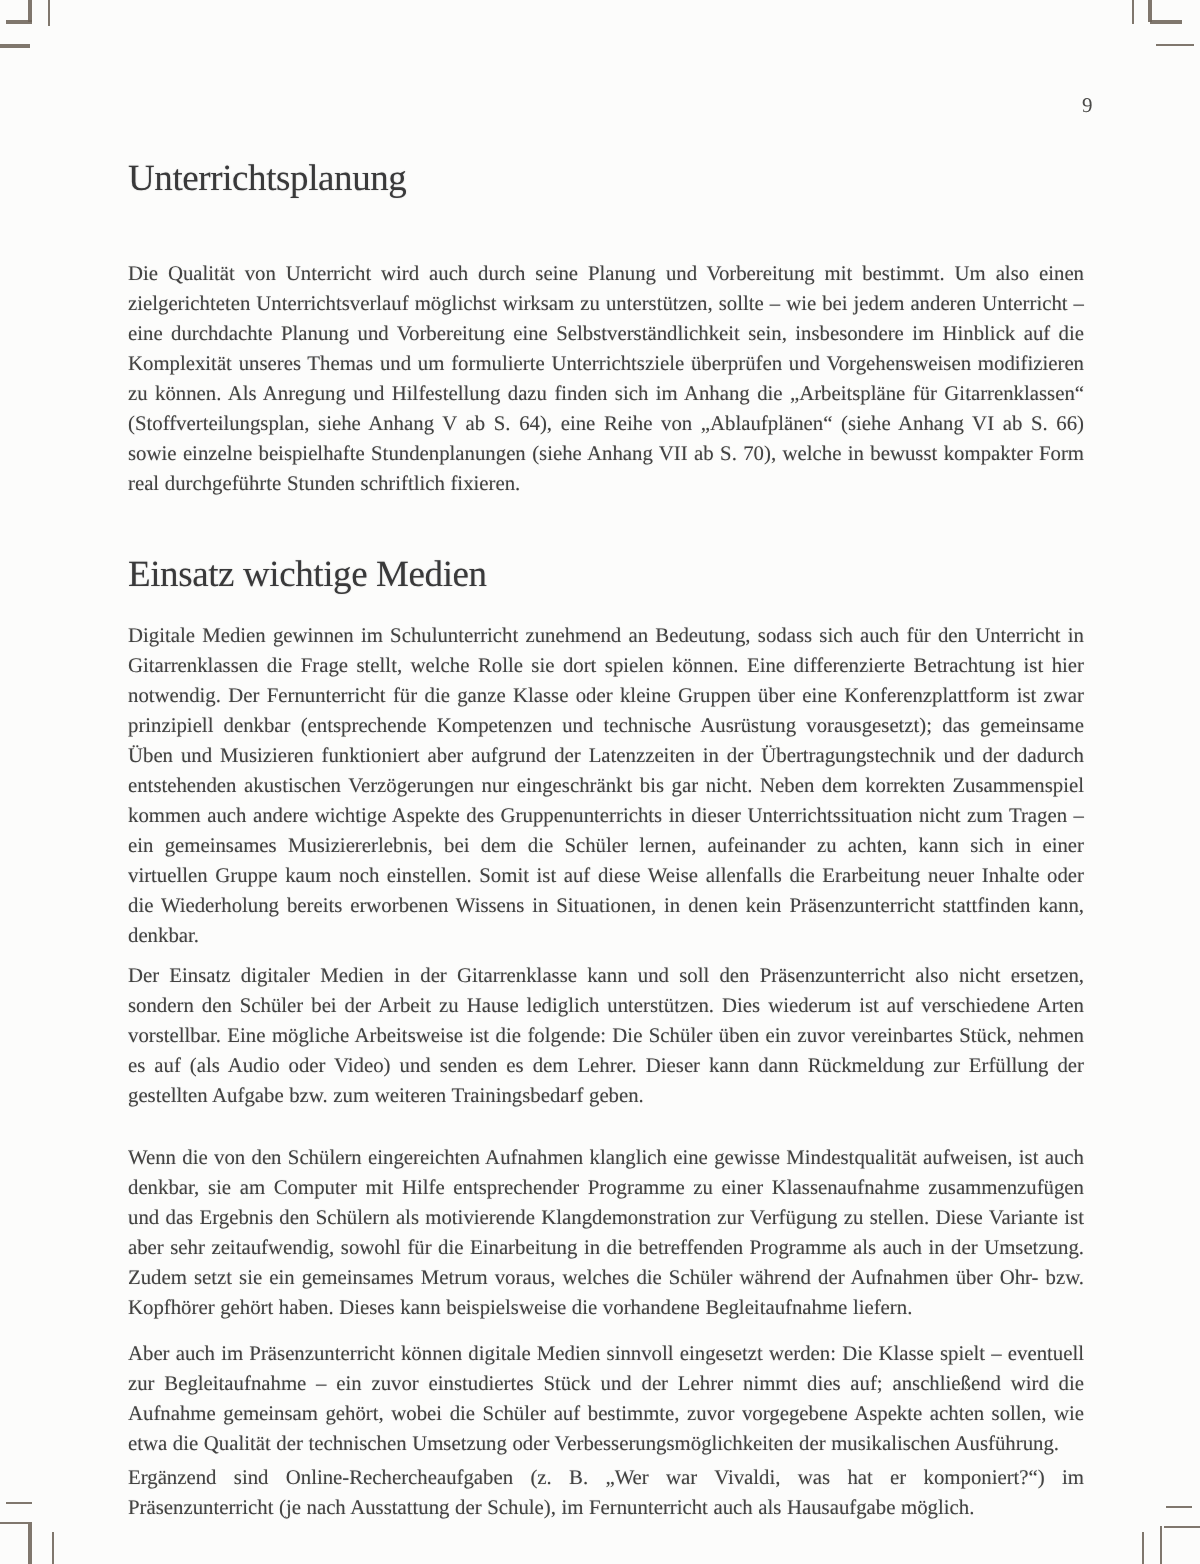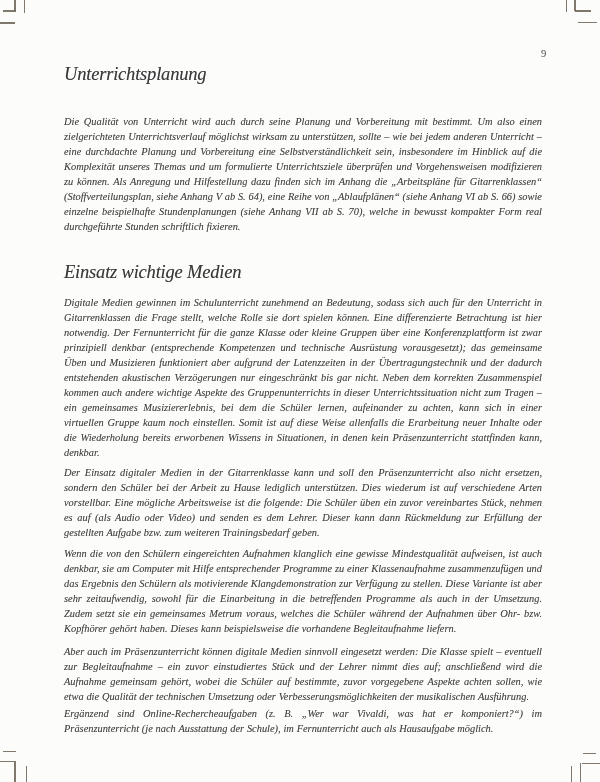--- a/index.html
+++ b/index.html
@@ -55,10 +55,9 @@
   .content {
     position: absolute;
     left: 64px;
-    top: 0;
+    top: 16px;
     width: 478px;
     color: #424242;
-    font-style: italic;
   }
   .content h1 {
     font-size: 18.5px;

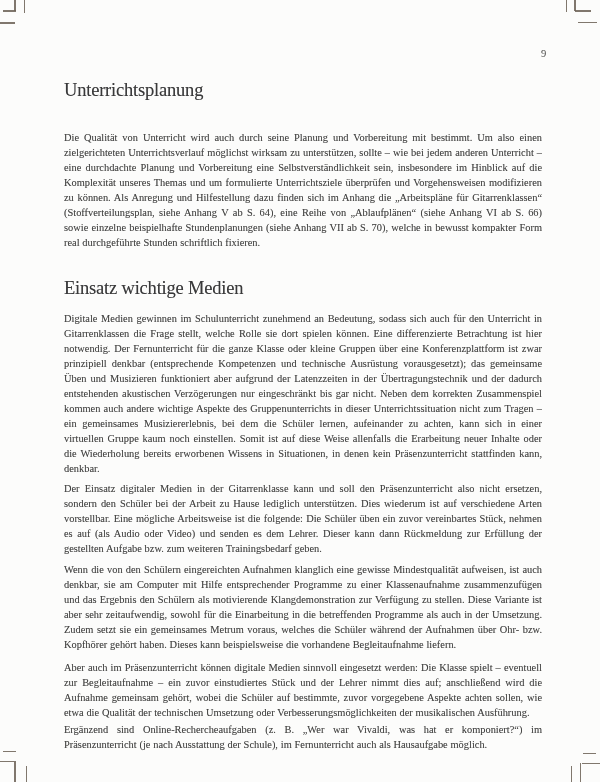--- a/index.html
+++ b/index.html
@@ -83,7 +83,7 @@
   p.p1 { margin-top: 29px; }
   p.p2 { margin-top: 12px; }
   p.p3 { margin-top: 5px; }
-  p.p4 { margin-top: 6px; }
+  p.p4 { margin-top: 16px; }
   p.p5 { margin-top: 8px; }
   p.p6 { margin-top: 2px; }
 </style>

